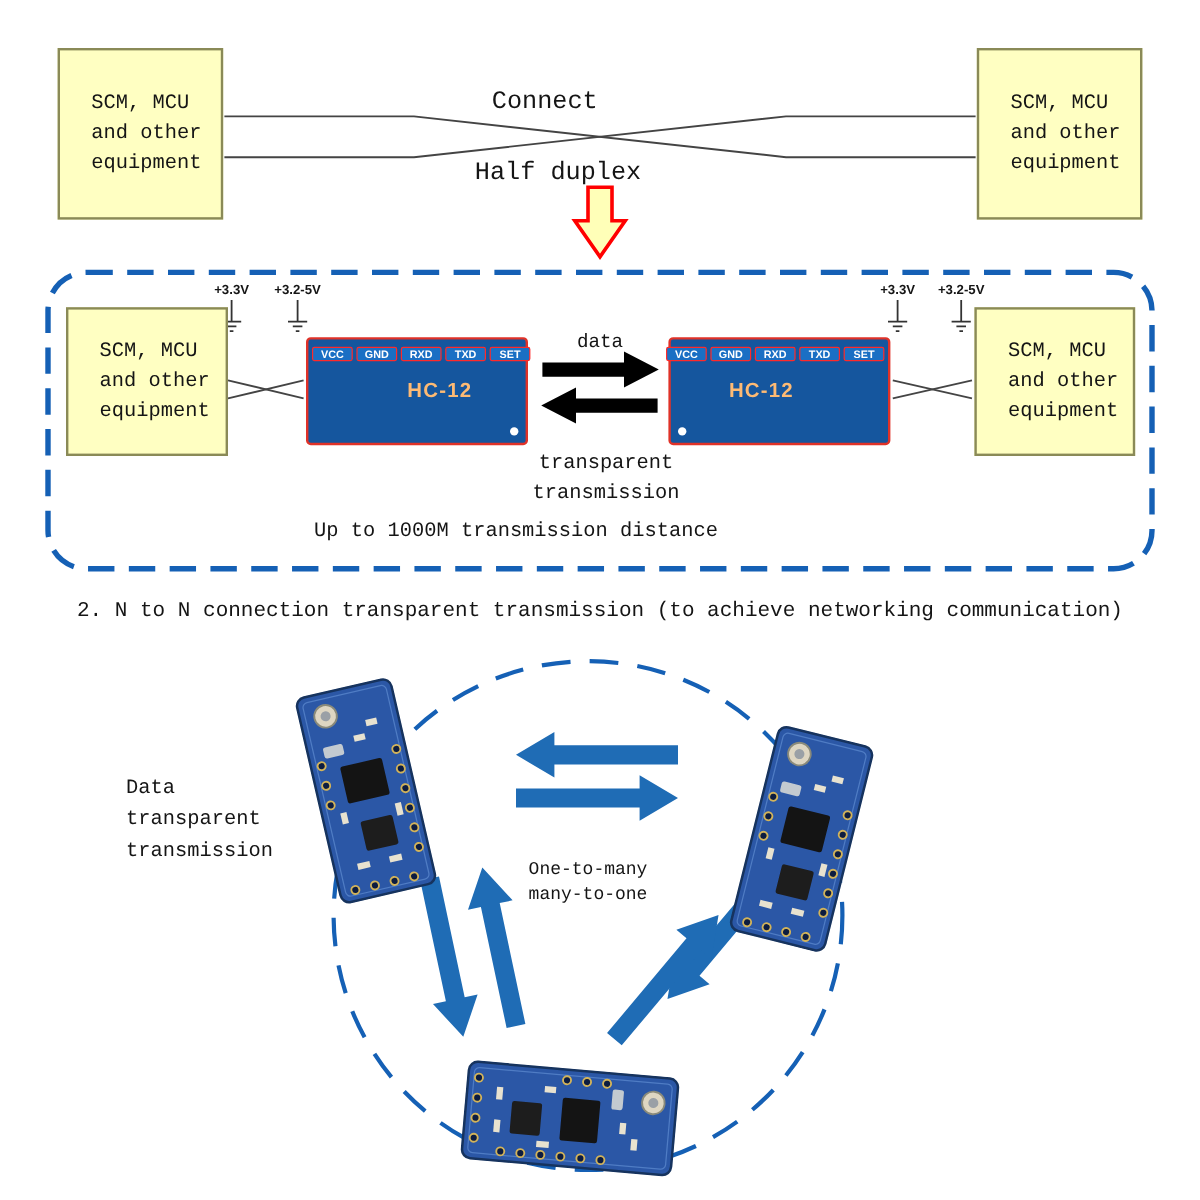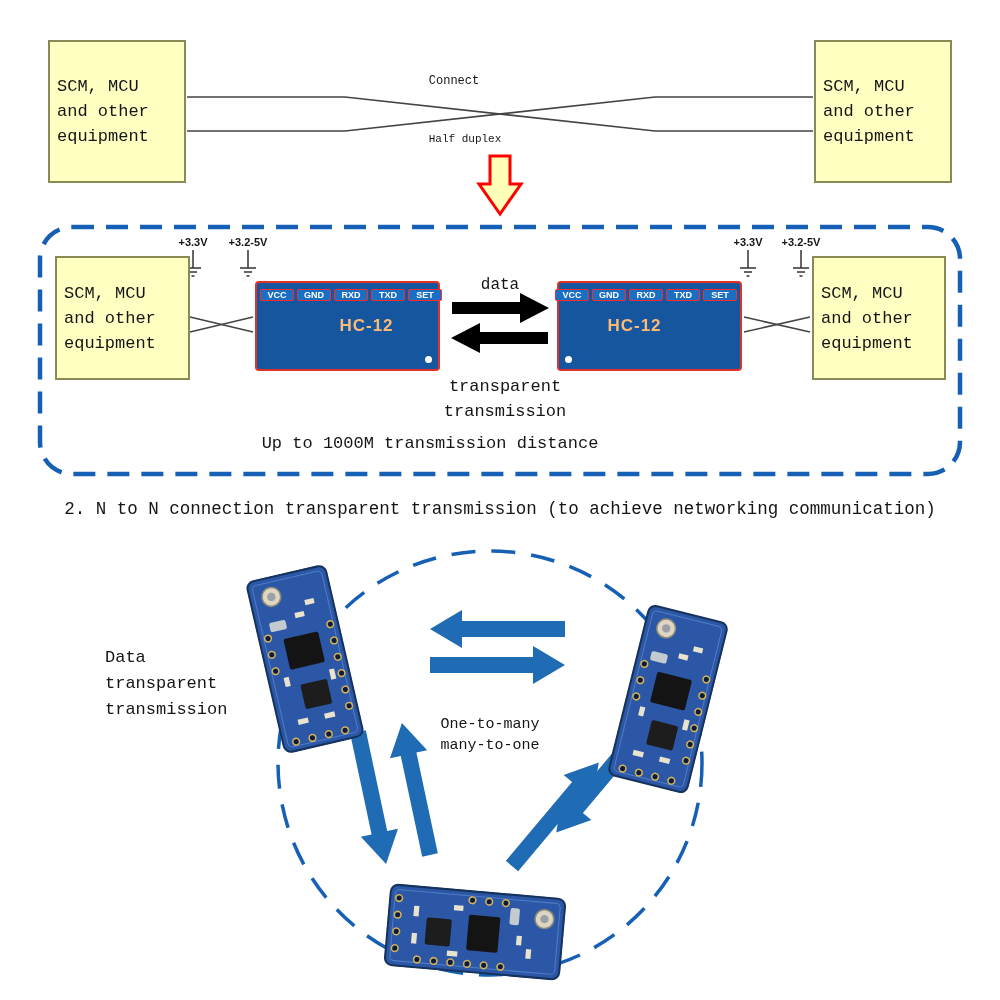--- a/index.html
+++ b/index.html
@@ -8,7 +8,7 @@
   .canvas{position:relative;width:1000px;height:1000px;background:#fff;overflow:hidden}
   svg.overlay{position:absolute;left:0;top:0;pointer-events:none}
   .devbox{position:absolute;background:#ffffc2;border:2px solid #8a8a57;display:flex;align-items:center;
-          padding-left:7px;font-size:17px;line-height:25px;white-space:pre-line}
+          padding-left:26px;font-size:17px;line-height:25px;white-space:pre-line}
   .ctext{position:absolute;text-align:center;white-space:pre-line}
   .ltext{position:absolute;text-align:left;white-space:pre-line}
   .module{position:absolute;width:185px;height:90px;background:#15569e;border:2px solid #e03228;border-radius:4px}

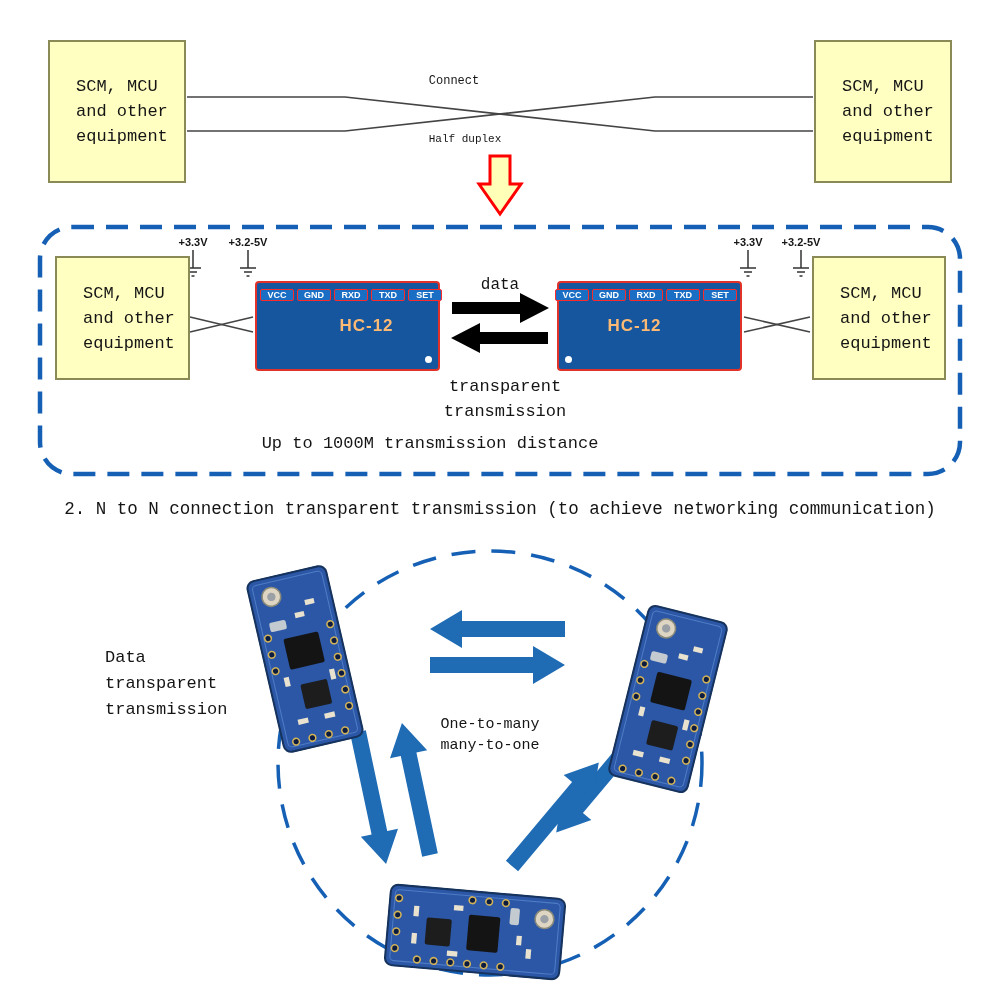--- a/index.html
+++ b/index.html
@@ -114,7 +114,7 @@
 and other
 equipment</div>
 
-  <div class="ctext" style="left:0;top:74px;width:908px;font-size:12px">Connect</div>
+  <div class="ctext" style="left:0;top:74px;width:908px;font-size:21px">Connect</div>
   <div class="ctext" style="left:0;top:133px;width:930px;font-size:11px">Half duplex</div>
 
 

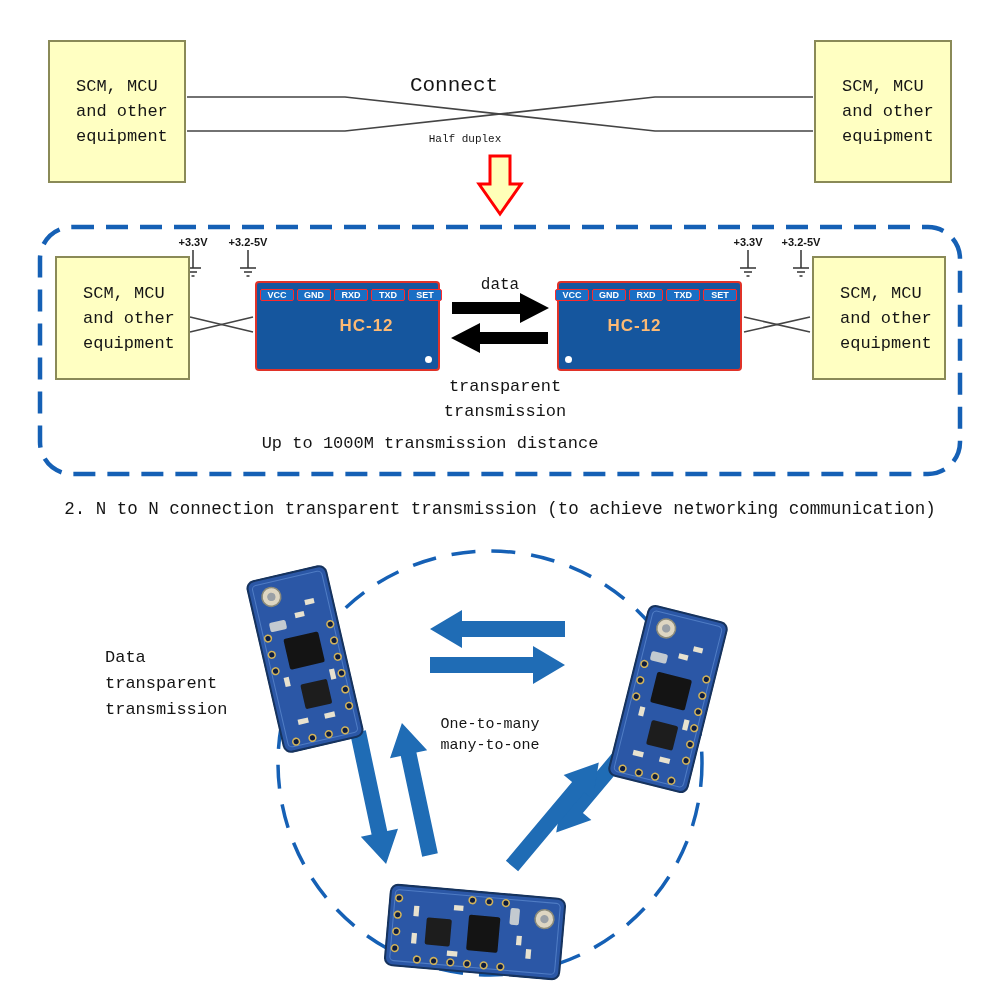--- a/index.html
+++ b/index.html
@@ -115,7 +115,7 @@
 equipment</div>
 
   <div class="ctext" style="left:0;top:74px;width:908px;font-size:21px">Connect</div>
-  <div class="ctext" style="left:0;top:133px;width:930px;font-size:11px">Half duplex</div>
+  <div class="ctext" style="left:0;top:133px;width:930px;font-size:21px">Half duplex</div>
 
 
   <div class="pwr" style="left:193px;top:236px">+3.3V</div>

